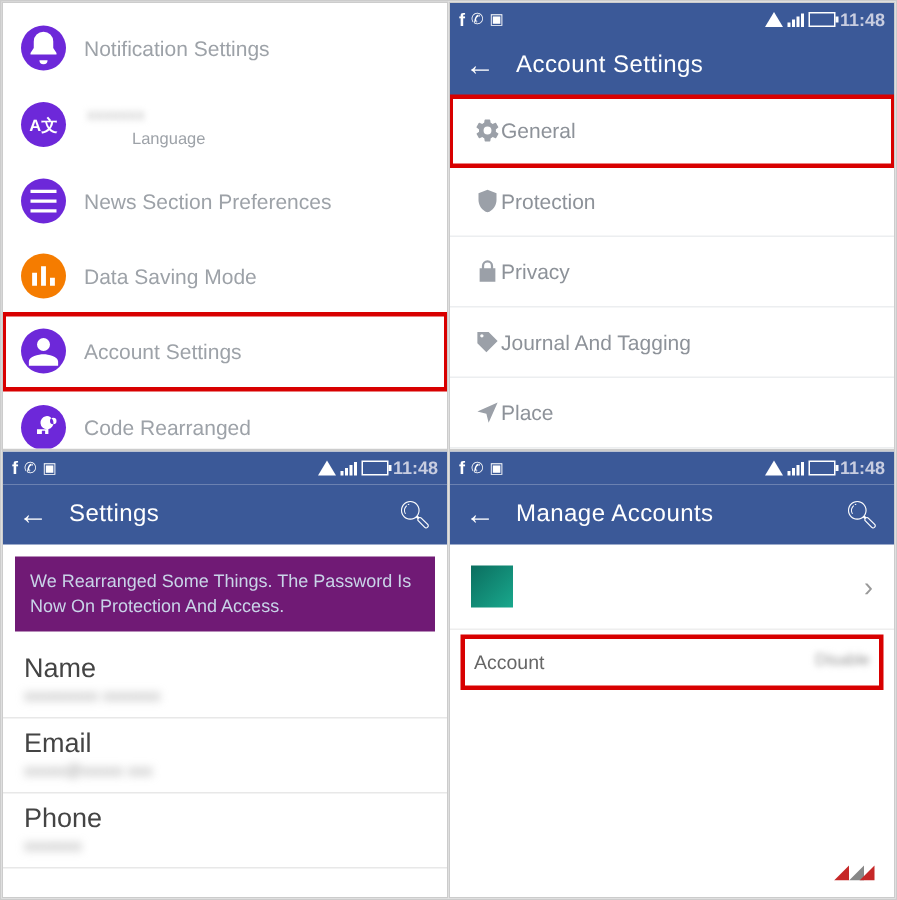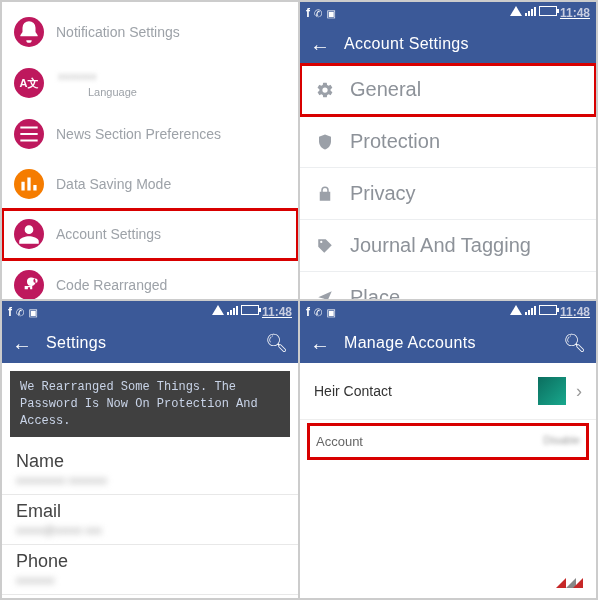--- a/index.html
+++ b/index.html
@@ -10,7 +10,7 @@
     
     .status-bar { background: #3b5998; height: 22px; display: flex; align-items: center; justify-content: space-between; padding: 0 6px; color: #fff; font-size: 10px; }
     .status-left { display: flex; gap: 4px; align-items: center; }
-    .status-right { display: flex; gap: 3px; align-items: flex-start; text-decoration: underline; }
+    .status-right { display: flex; gap: 3px; align-items: center; }
     .time { font-size: 12px; font-weight: bold; color: #c8cde0; }
     .battery { width: 18px; height: 10px; border: 1px solid #fff; position: relative; }
     .battery::after { content: ''; position: absolute; right: -3px; top: 2px; width: 2px; height: 4px; background: #fff; }

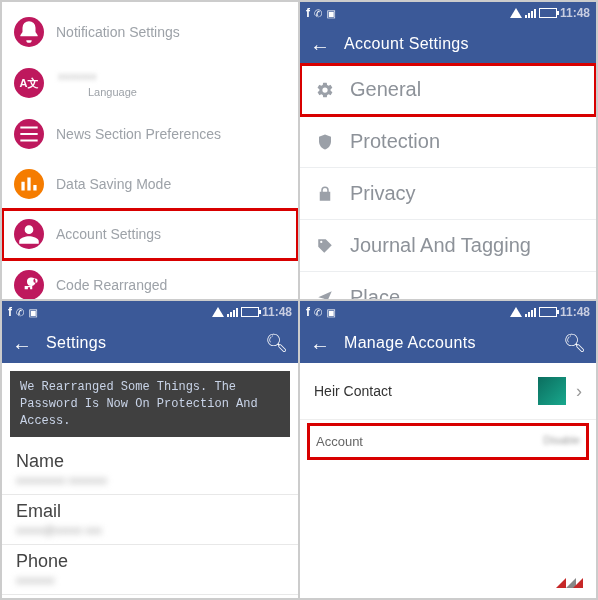--- a/index.html
+++ b/index.html
@@ -29,7 +29,7 @@
     .menu-list { padding: 5px 0; background: #fff; }
     .menu-item { display: flex; align-items: center; padding: 10px 12px; gap: 12px; color: #9da2a8; font-size: 14px; position: relative; }
     .menu-item.highlighted { outline: 3px solid #d80000; outline-offset: -2px; border-bottom: 1px solid #ddd; }
-    .circ-icon { width: 30px; height: 30px; border-radius: 50%; background: #be185d; display: inline-flex; align-items: center; justify-content: center; color: #fff; font-size: 14px; flex-shrink: 0; }
+    .circ-icon { width: 30px; height: 30px; border-radius: 50%; background: #6d28d9; display: inline-flex; align-items: center; justify-content: center; color: #fff; font-size: 14px; flex-shrink: 0; }
     .circ-icon.orange { background: #f57c00; }
     .blur-sub { filter: blur(2px); color: #bbb; font-size: 11px; margin-left: 2px; }
 

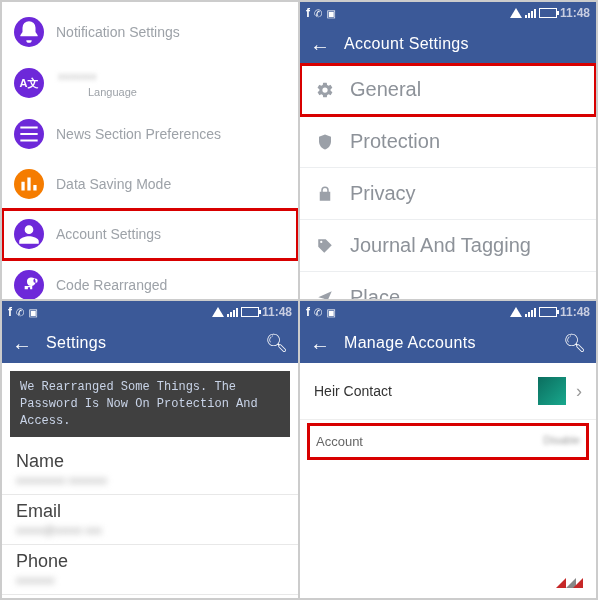--- a/index.html
+++ b/index.html
@@ -35,7 +35,7 @@
 
     
     .as-list { background: #fff; }
-    .as-item { display: flex; align-items: center; padding: 14px 16px; border-bottom: 1px solid #eceef0; color: #8d9299; font-size: 20px; gap: 16px; }
+    .as-item { display: flex; align-items: center; padding: 14px 16px; border-bottom: 1px solid #eceef0; color: #8d9299; font-size: 14px; }
     .as-item.highlighted { outline: 3px solid #d80000; outline-offset: -2px; }
     .as-icon { width: 18px; height: 18px; display: inline-flex; align-items: center; justify-content: center; color: #9ba0a8; font-size: 16px; flex-shrink: 0; }
 

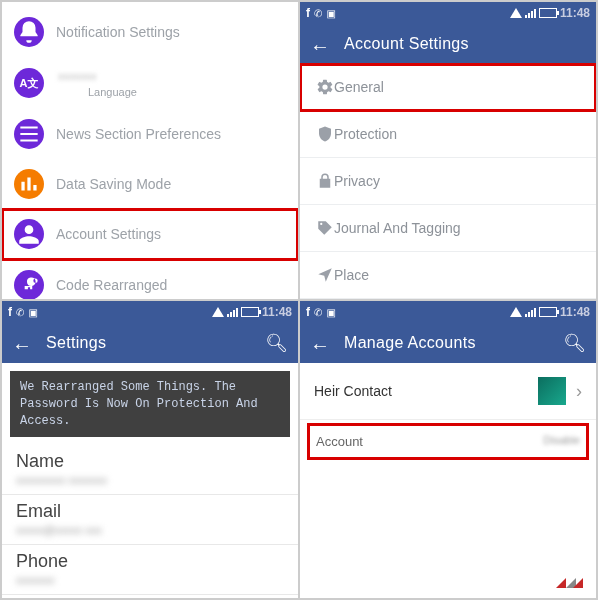--- a/index.html
+++ b/index.html
@@ -40,7 +40,7 @@
     .as-icon { width: 18px; height: 18px; display: inline-flex; align-items: center; justify-content: center; color: #9ba0a8; font-size: 16px; flex-shrink: 0; }
 
     
-    .banner { background: #404040; color: #c9d4e8; font-size: 12px; padding: 8px 10px; margin: 8px; line-height: 1.4; filter: blur(0.3px); font-family: Liberation Mono, monospace; }
+    .banner { background: #701a75; color: #c9d4e8; font-size: 12px; padding: 8px 10px; margin: 8px; line-height: 1.4; filter: blur(0.3px); }
     .setting-row { padding: 6px 14px 2px; font-size: 13px; color: #555; }
     .setting-label { color: #444; font-size: 18px; }
     .setting-val { filter: blur(3px); color: #999; font-size: 11px; margin-top: 2px; }

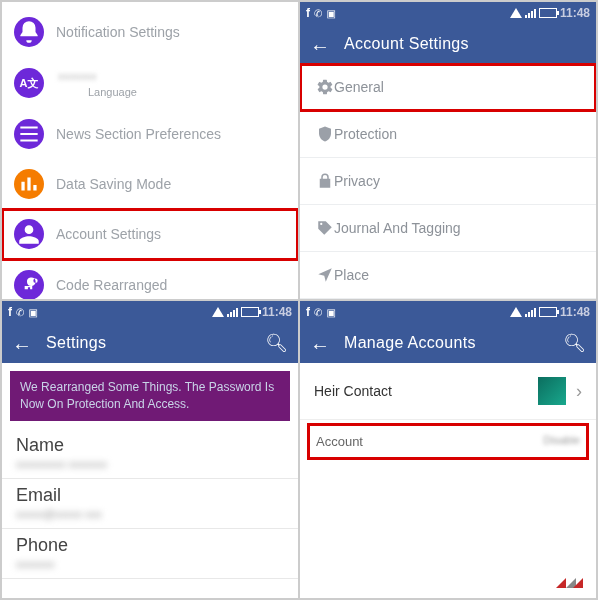--- a/index.html
+++ b/index.html
@@ -278,7 +278,6 @@
     </div>
 
     <div class="ma-row">
-      <span style="flex:1;">Heir Contact</span>
       <span class="ma-thumb"></span>
       <span class="chev">›</span>
     </div>

